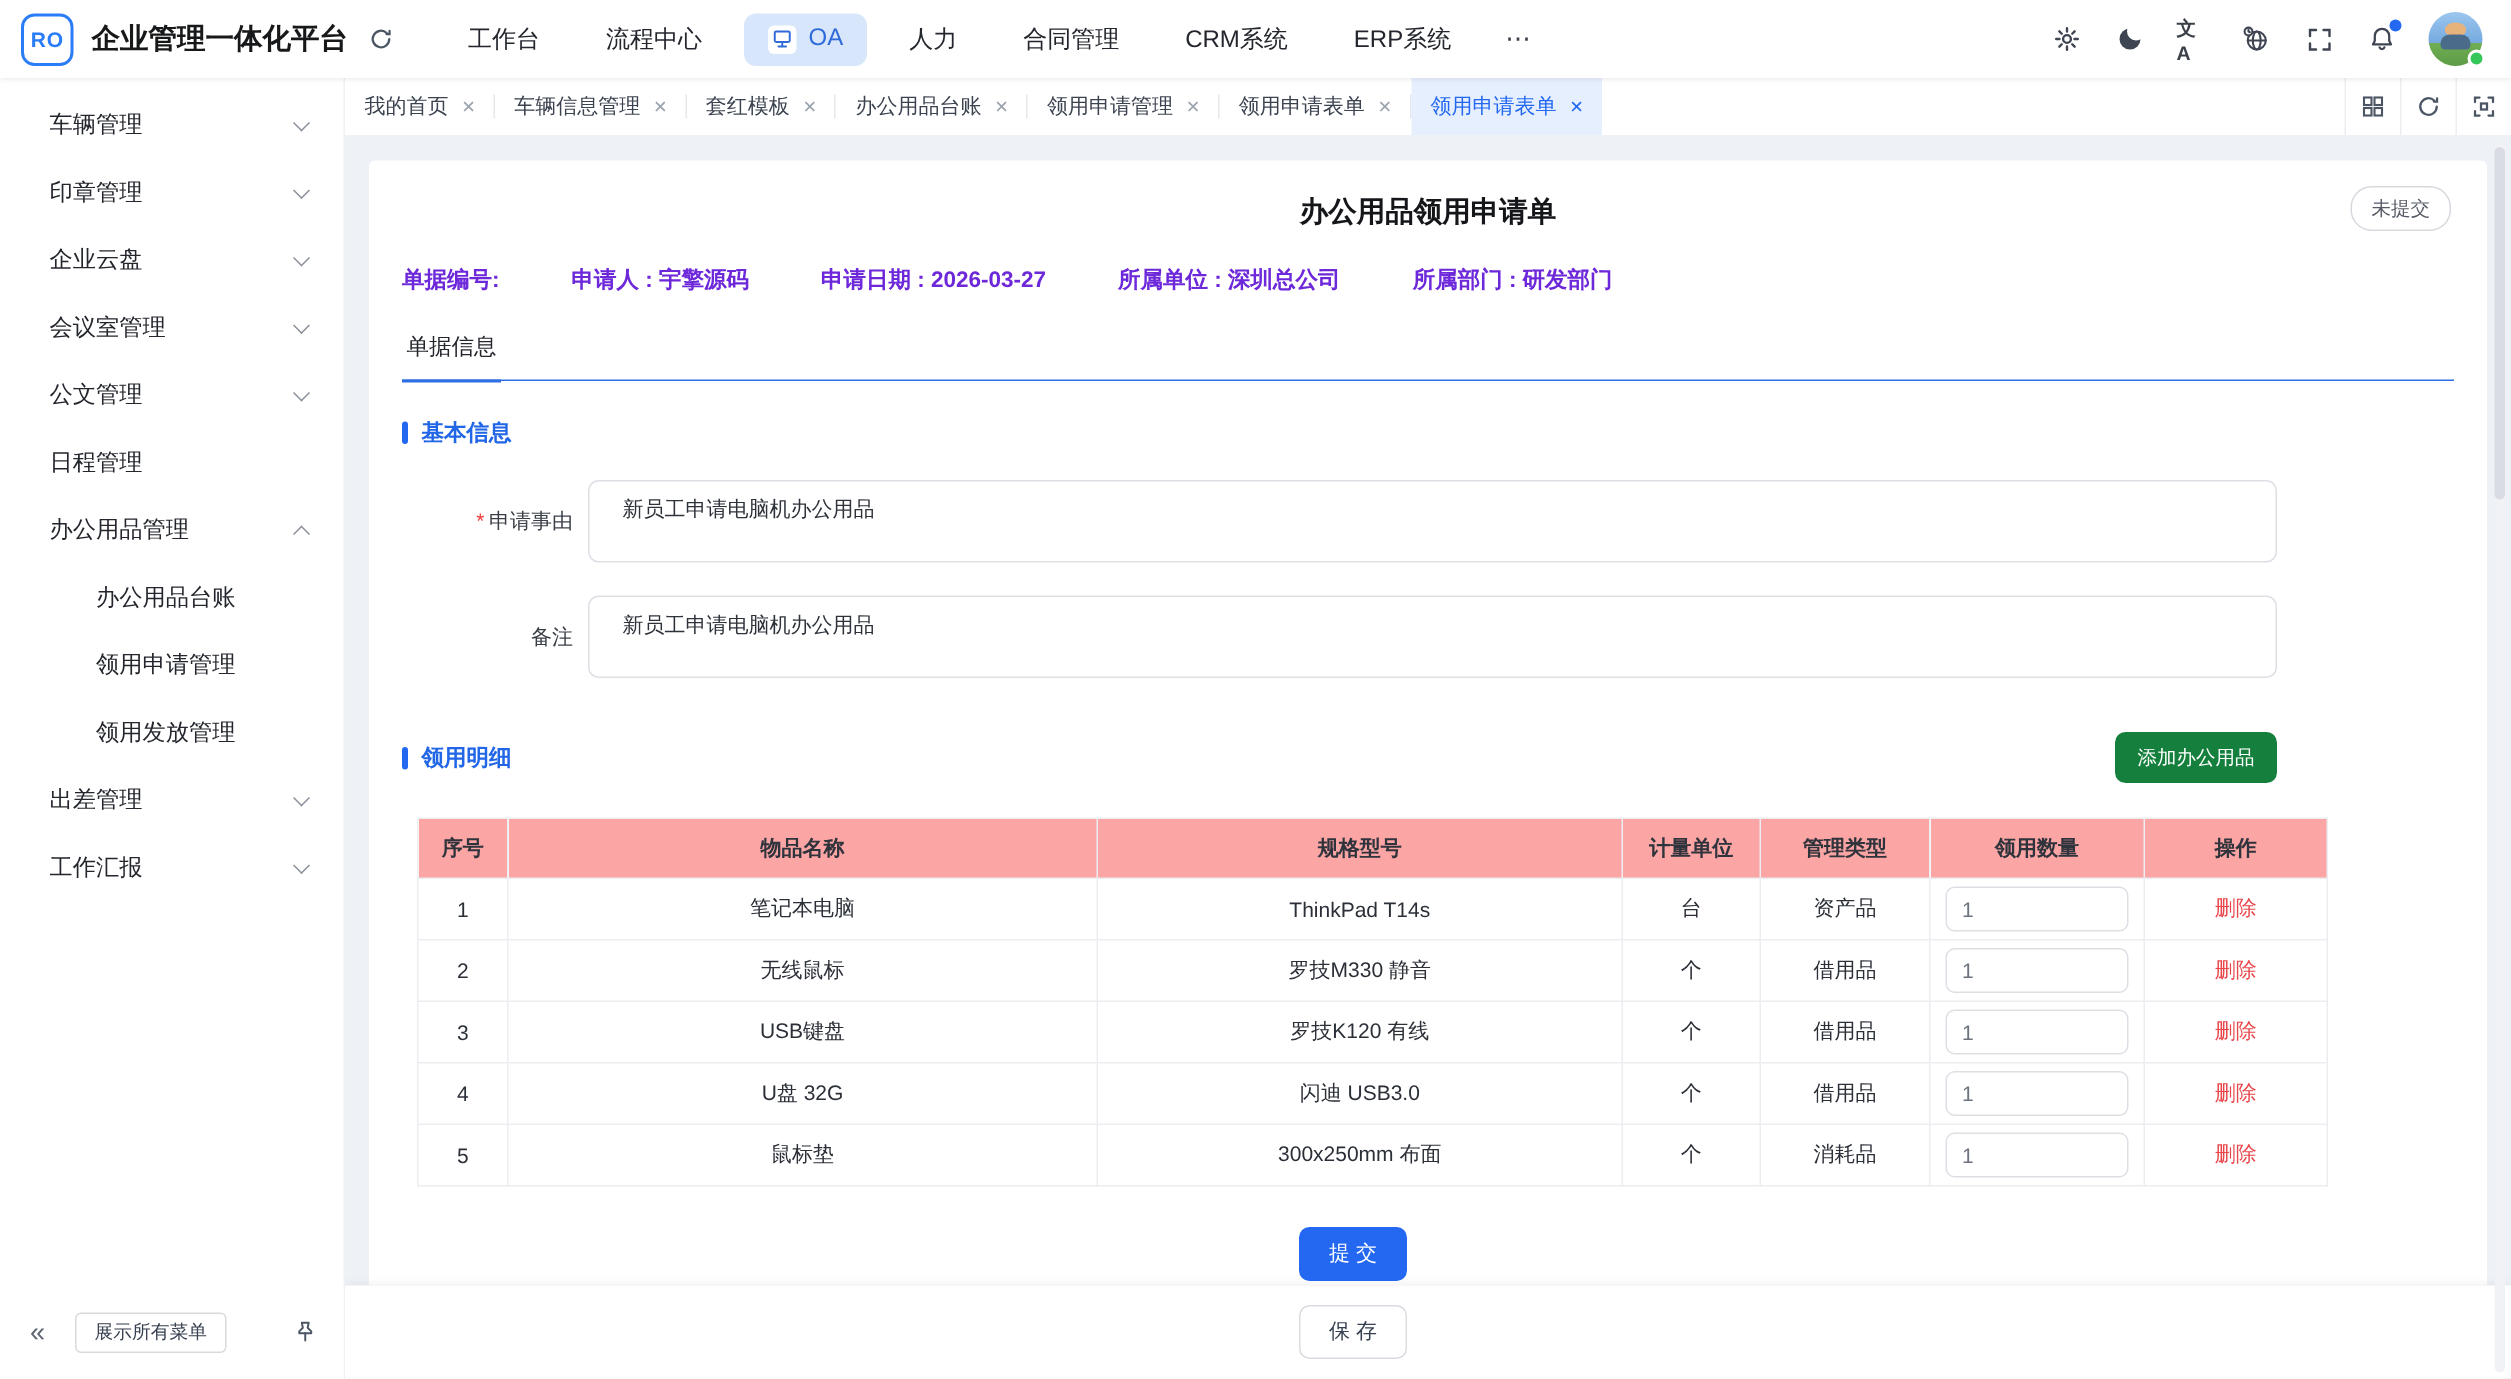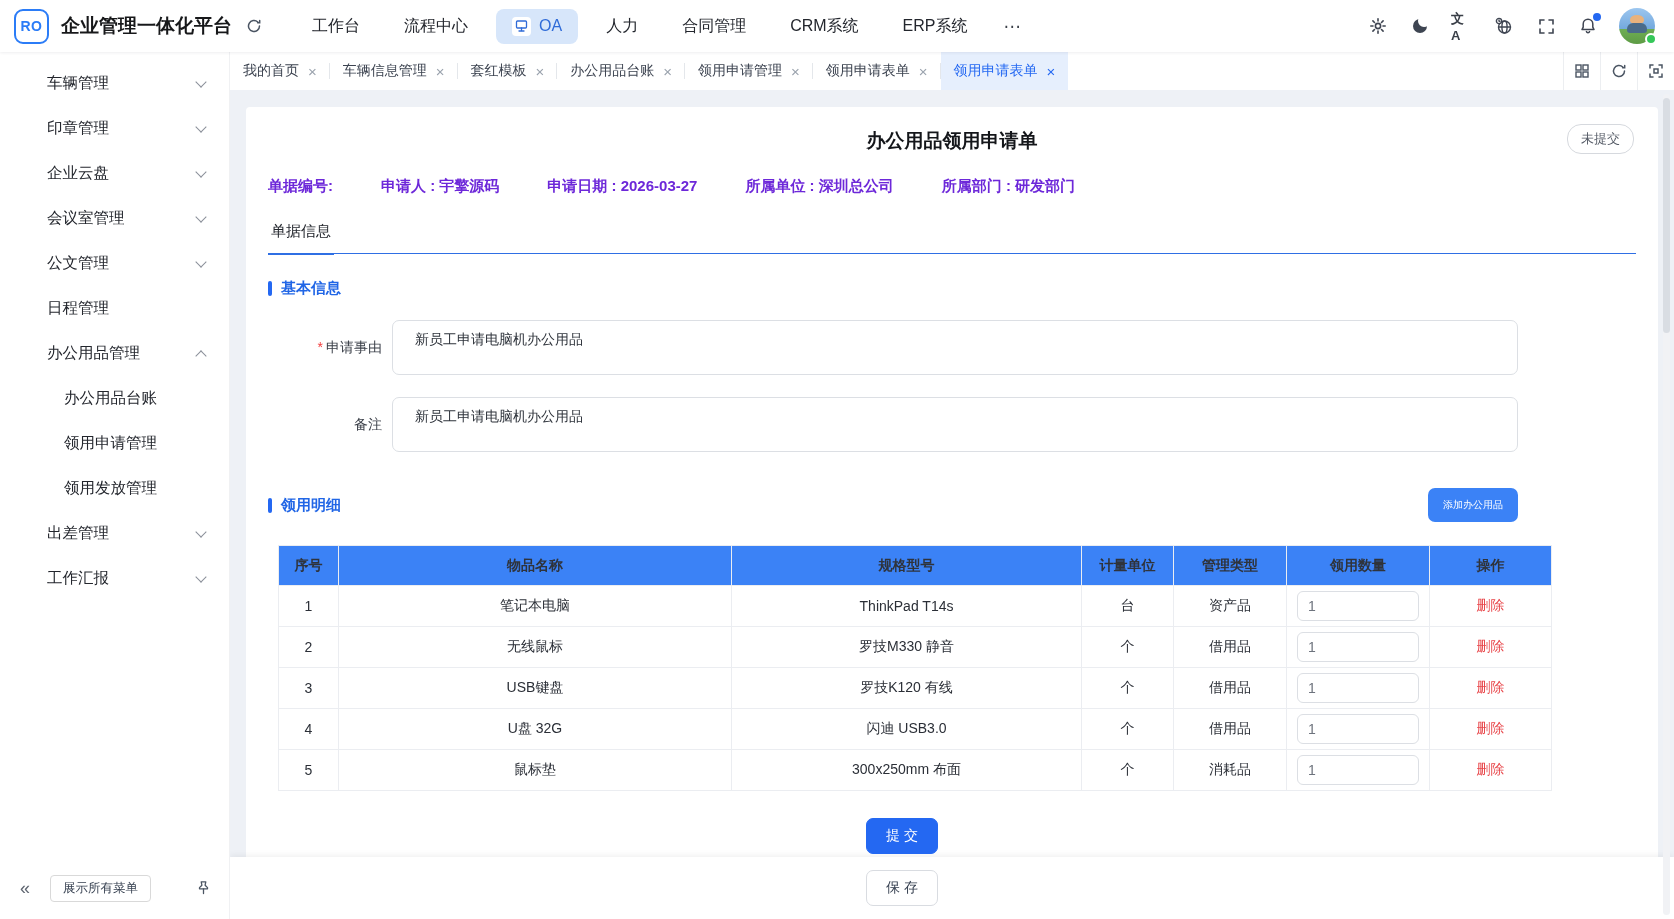--- a/index.html
+++ b/index.html
@@ -36,7 +36,7 @@
   
   .sidebar { position:absolute; top:52px; left:0; bottom:0; width:230px; background:#fff; z-index:30; border-right:1px solid #f0f1f3; }
   .side-list { padding-top:9px; }
-  .side-item { height:45px; display:flex; align-items:center; padding:0 20px 0 47px; font-size:15.5px; color:#23262d; position:relative; cursor:pointer; }
+  .side-item { height:45px; display:flex; align-items:center; padding:0 20px 0 33px; font-size:15.5px; color:#23262d; position:relative; cursor:pointer; }
   .side-item.sub { padding-left:64px; }
   .chev { display:none; width:8px; height:8px; border-right:1.6px solid #8a8f99; border-bottom:1.6px solid #8a8f99; transform:rotate(45deg); position:absolute; right:24px; top:17px; }
   .chev.show { display:block; }

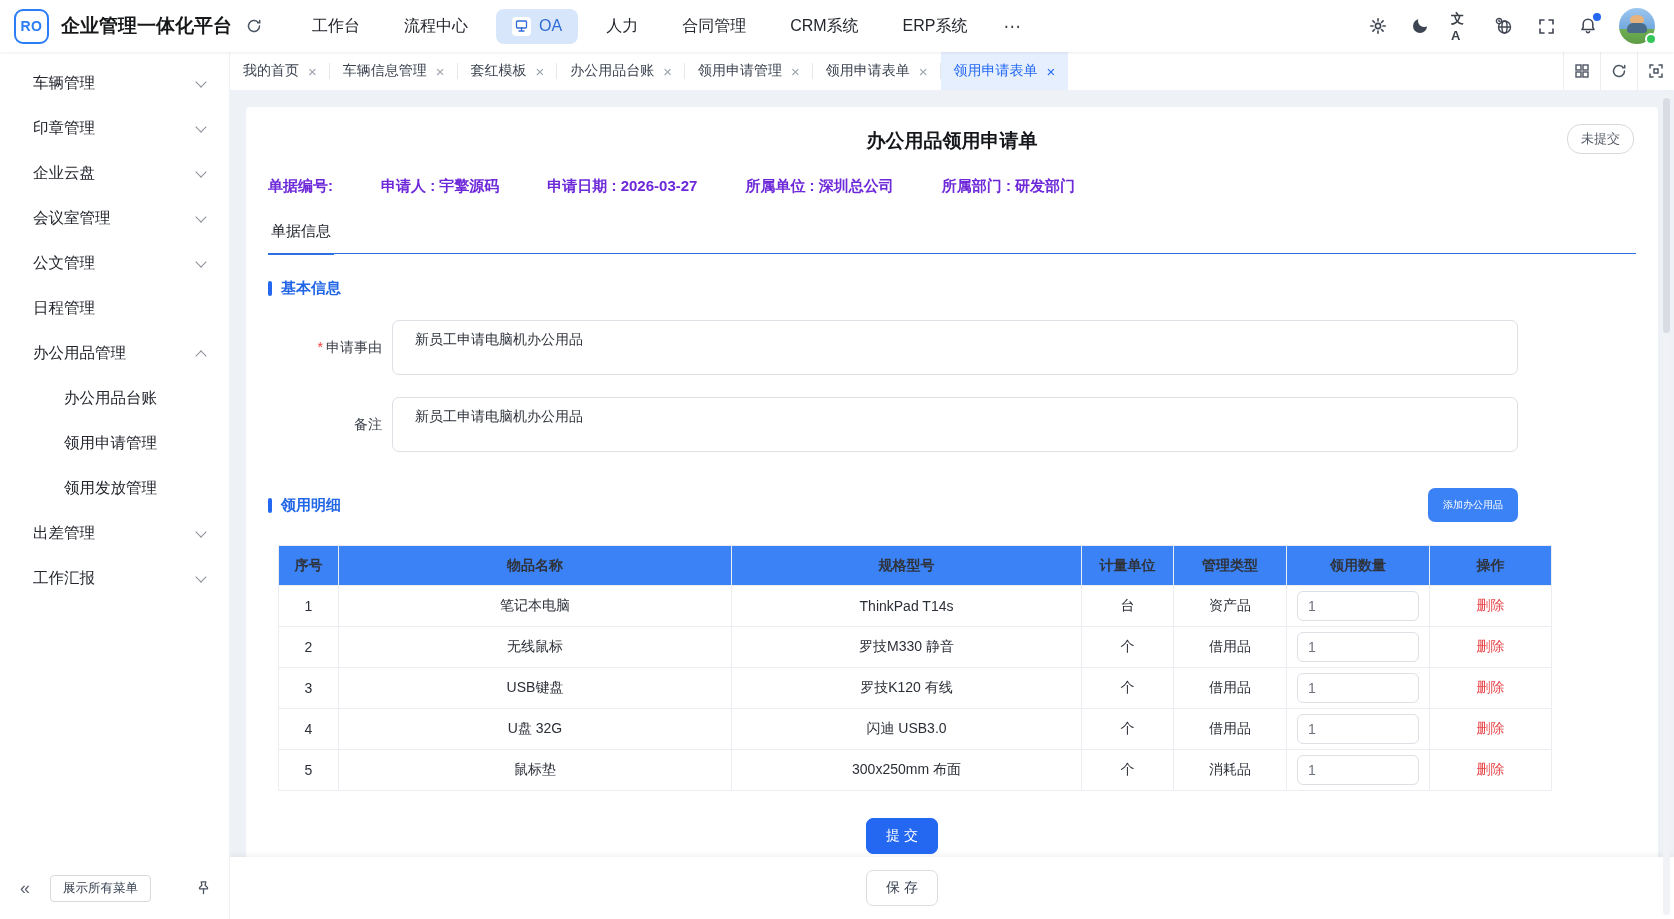--- a/index.html
+++ b/index.html
@@ -84,7 +84,7 @@
   textarea.f-textarea { flex:1; height:55px; border:1px solid #dcdfe4; border-radius:7px; padding:9px 22px; font-family:inherit; font-size:14px; color:#2e333b; resize:none; outline:none; line-height:1.4; }
 
   .detail-head { display:flex; align-items:center; margin-top:36px; padding-right:118px; }
-  .add-btn { margin-left:auto; background:#3b82f6; color:#fff; border:none; border-radius:7px; height:34px; padding:0 15px; font-size:10px; cursor:pointer; font-family:Liberation Sans, sans-serif; }
+  .add-btn { margin-left:auto; background:#15803d; color:#fff; border:none; border-radius:7px; height:34px; padding:0 15px; font-size:13px; cursor:pointer; font-family:Liberation Sans, sans-serif; }
 
   .table-wrap { margin:23px 84px 0 10px; }
   table.items { width:100%; border-collapse:collapse; table-layout:fixed; font-size:14px; color:#2b2f37; }

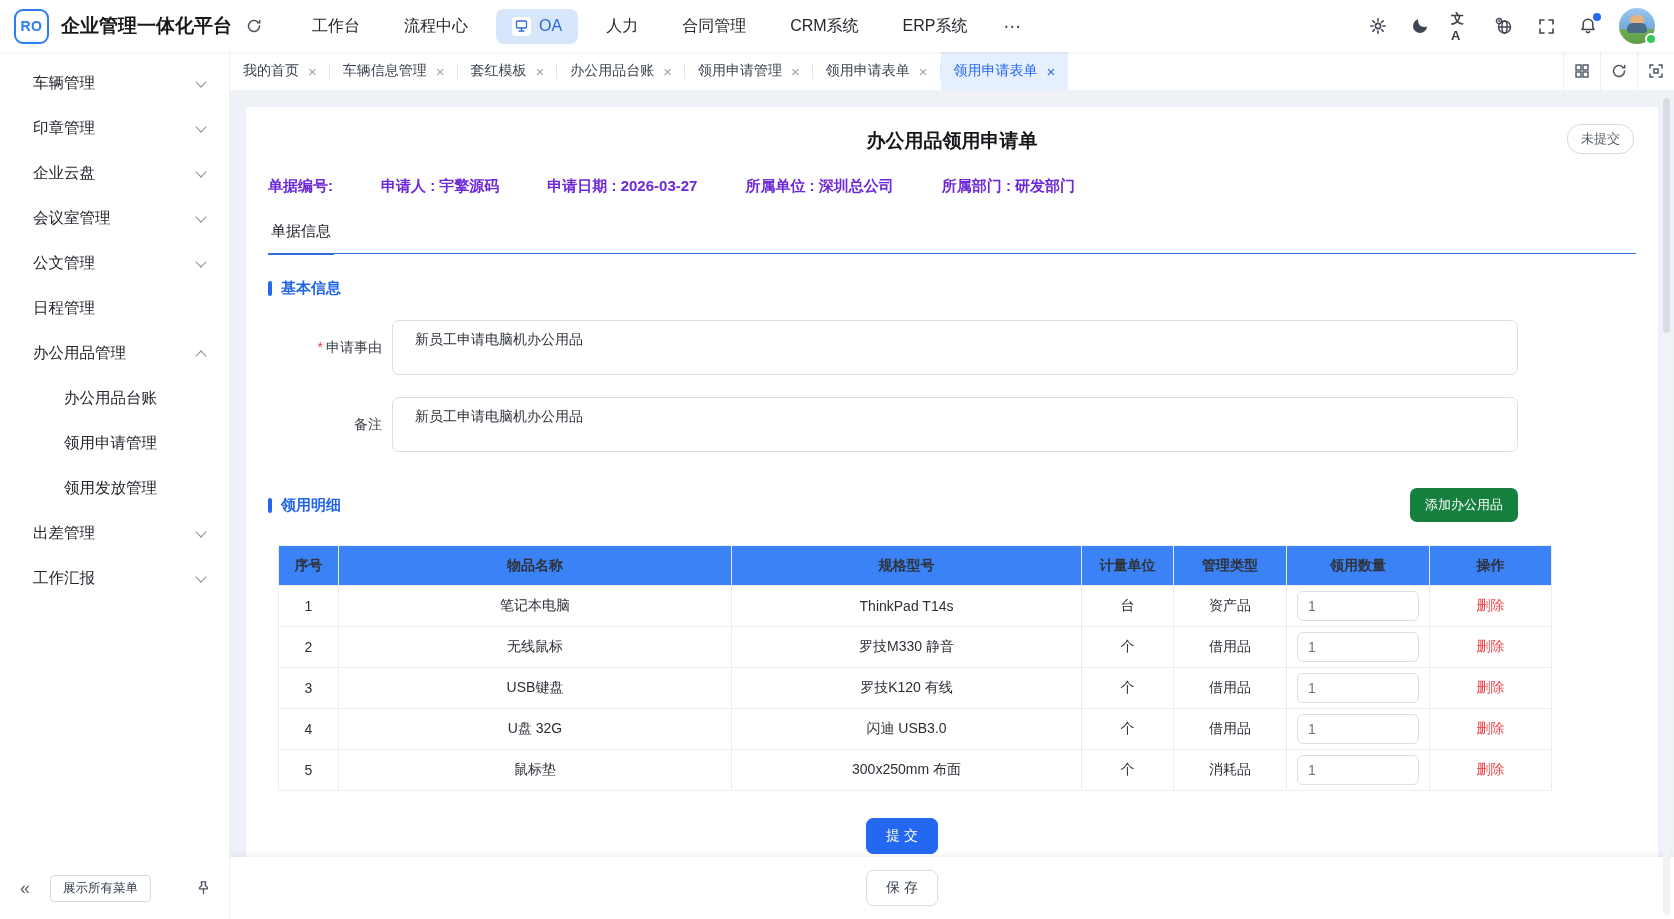--- a/index.html
+++ b/index.html
@@ -90,7 +90,7 @@
   table.items { width:100%; border-collapse:collapse; table-layout:fixed; font-size:14px; color:#2b2f37; }
   .items th, .items td { border:1px solid #ebedf1; height:40px; text-align:center; padding:0 8px; overflow:hidden; }
   .items td { height:41px; }
-  .items th { background:#3b82f6; font-weight:600; color:#2f333b; }
+  .items th { background:#fca5a5; font-weight:600; color:#2f333b; }
   .qty-input { width:122px; height:30px; border:1px solid #dcdfe4; border-radius:6px; padding:0 10px; font-family:inherit; font-size:14px; color:#6d737d; outline:none; }
   .del { color:#e8464a; cursor:pointer; }
 

